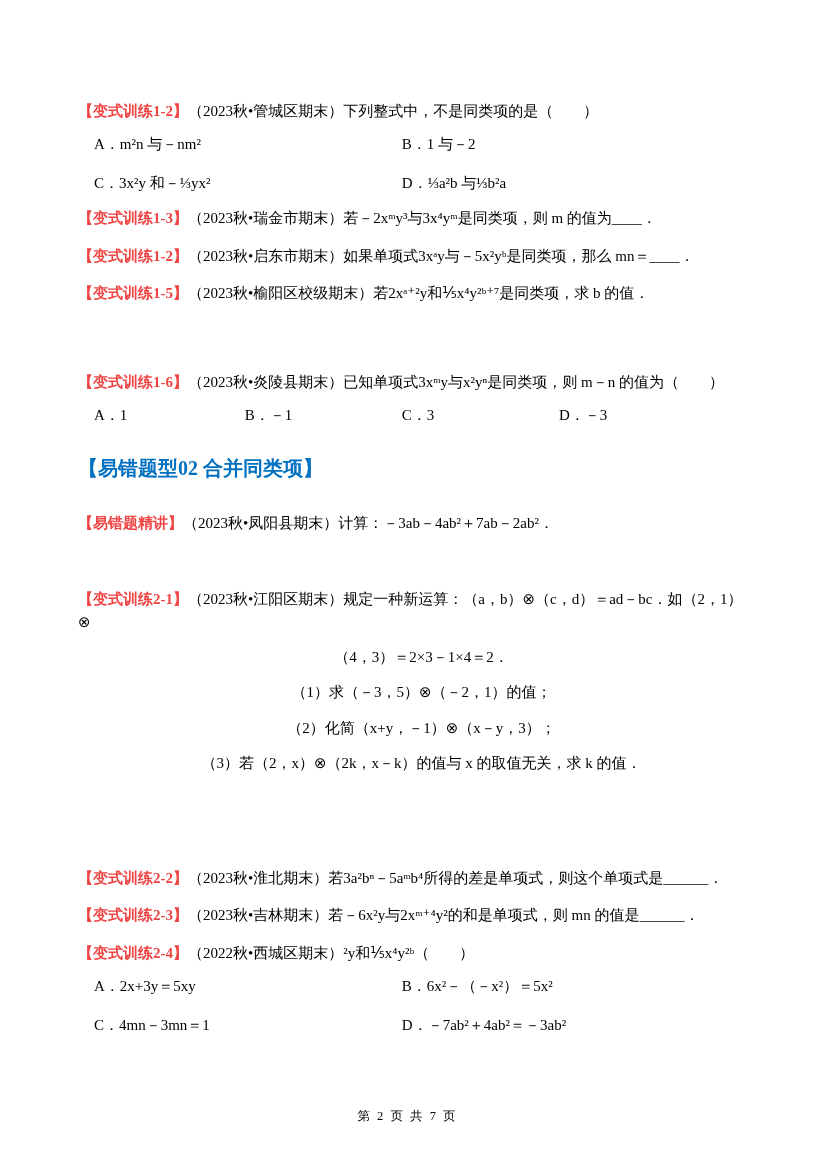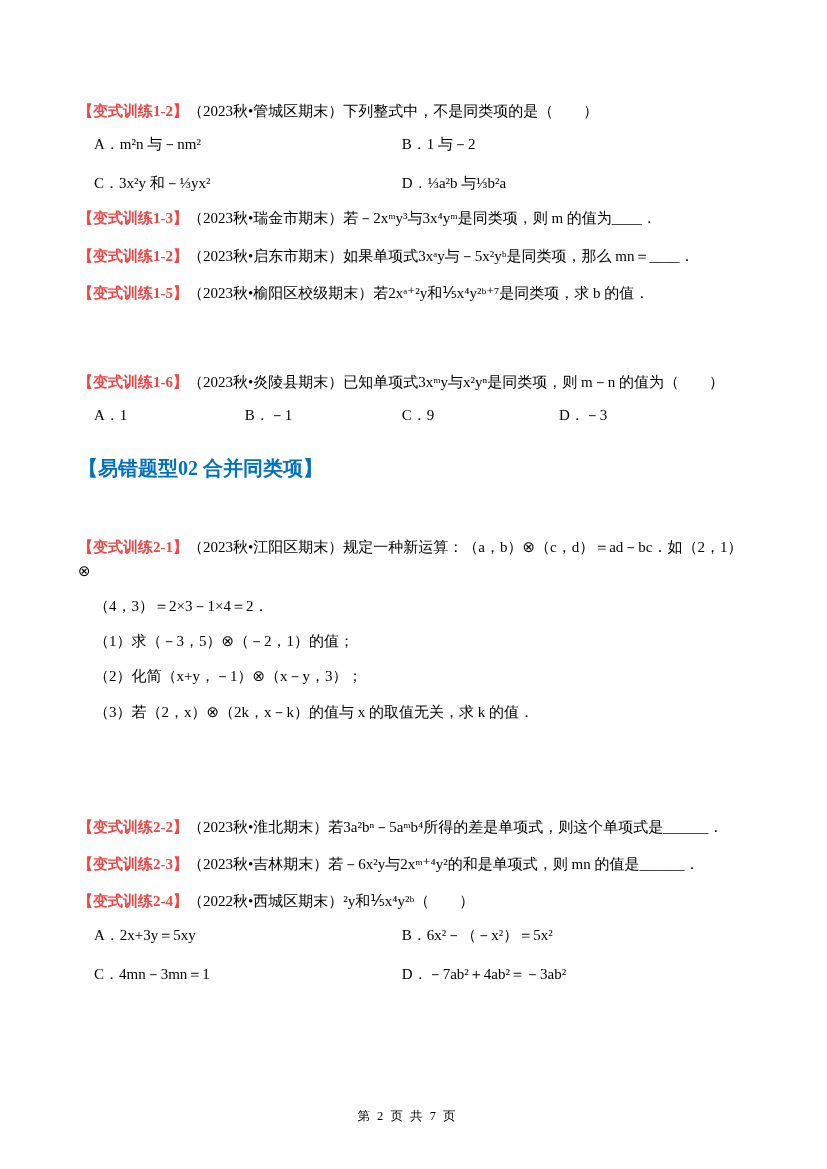--- a/index.html
+++ b/index.html
@@ -69,7 +69,7 @@
     <div class="opts grid4">
       <span>A．1</span>
       <span>B．－1</span>
-      <span>C．9</span>
+      <span>C．3</span>
       <span>D．－3</span>
     </div>
   </section>

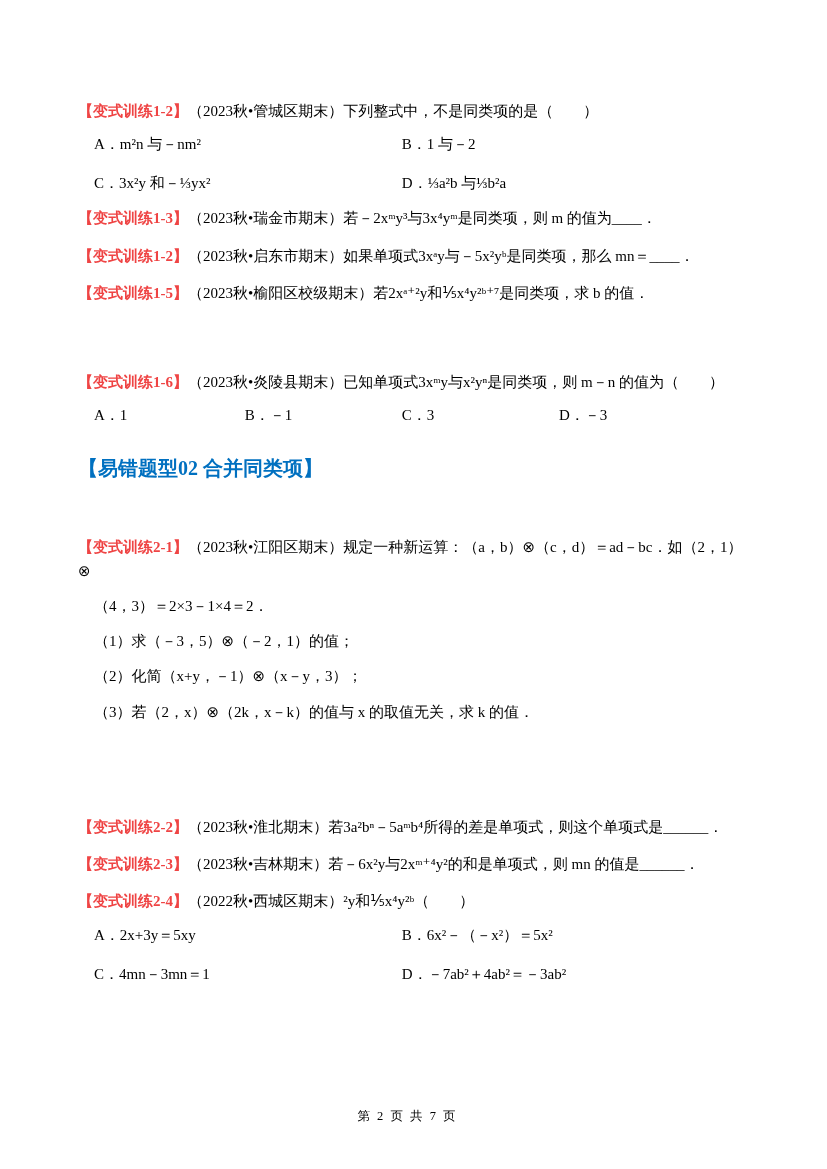--- a/index.html
+++ b/index.html
@@ -76,6 +76,11 @@
 
   <p class="line heading-blue gap-md">【易错题型02  合并同类项】</p>
 
+  <section class="problem gap-md">
+    <p class="line">
+      <span class="label-red">【易错题精讲】</span><span>（2023秋•凤阳县期末）计算：－3ab－4ab²＋7ab－2ab²．</span>
+    </p>
+  </section>
 
   <section class="problem gap-lg">
     <p class="line">

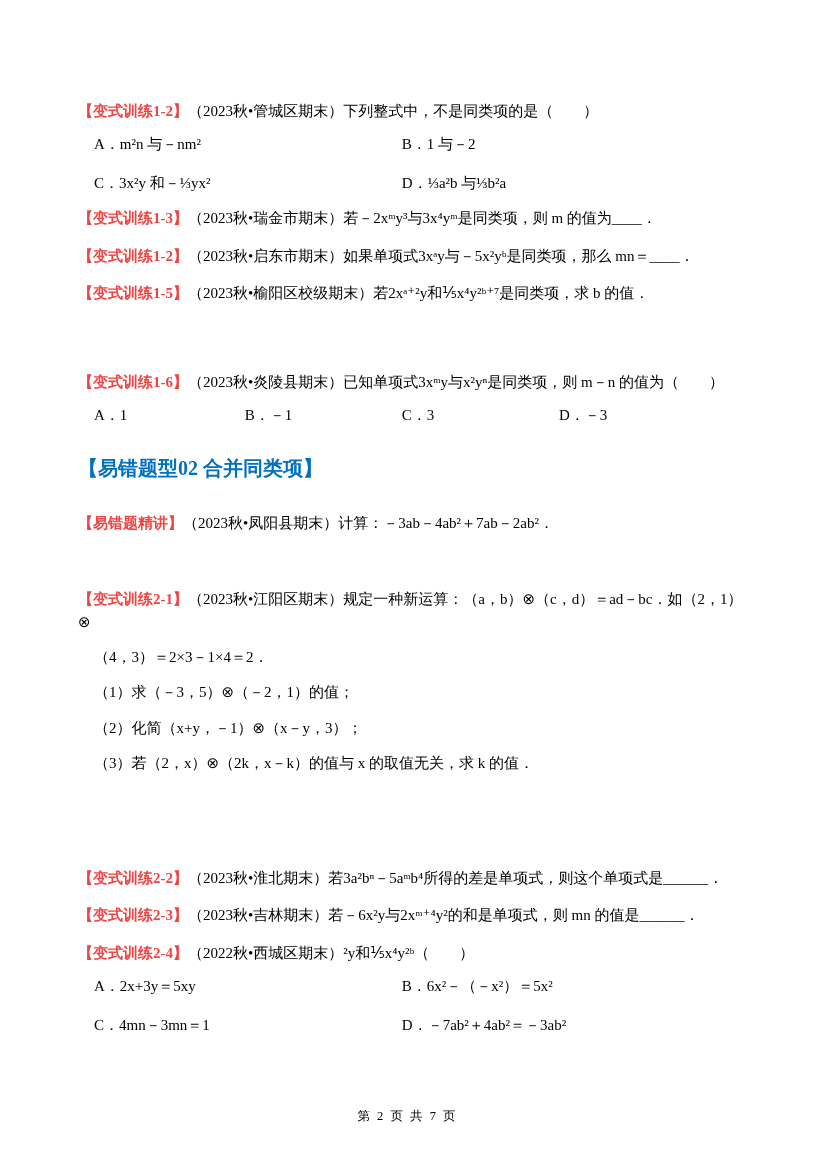--- a/index.html
+++ b/index.html
@@ -16,7 +16,7 @@
   .opts { padding-left: 16px; margin-top: 12px; }
   .grid2 { display: grid; grid-template-columns: 47% 53%; row-gap: 20px; }
   .grid4 { display: grid; grid-template-columns: 23% 24% 24% 29%; }
-  .sub-lines p { margin: 0 0 12px 0; line-height: 1.55; }
+  .sub-lines p { margin: 0 0 12px 0; line-height: 1.55; text-align: center; }
   .indent { padding-left: 16px; }
   .gap-xl { margin-top: 66px; }
   .gap-lg { margin-top: 52px; }

